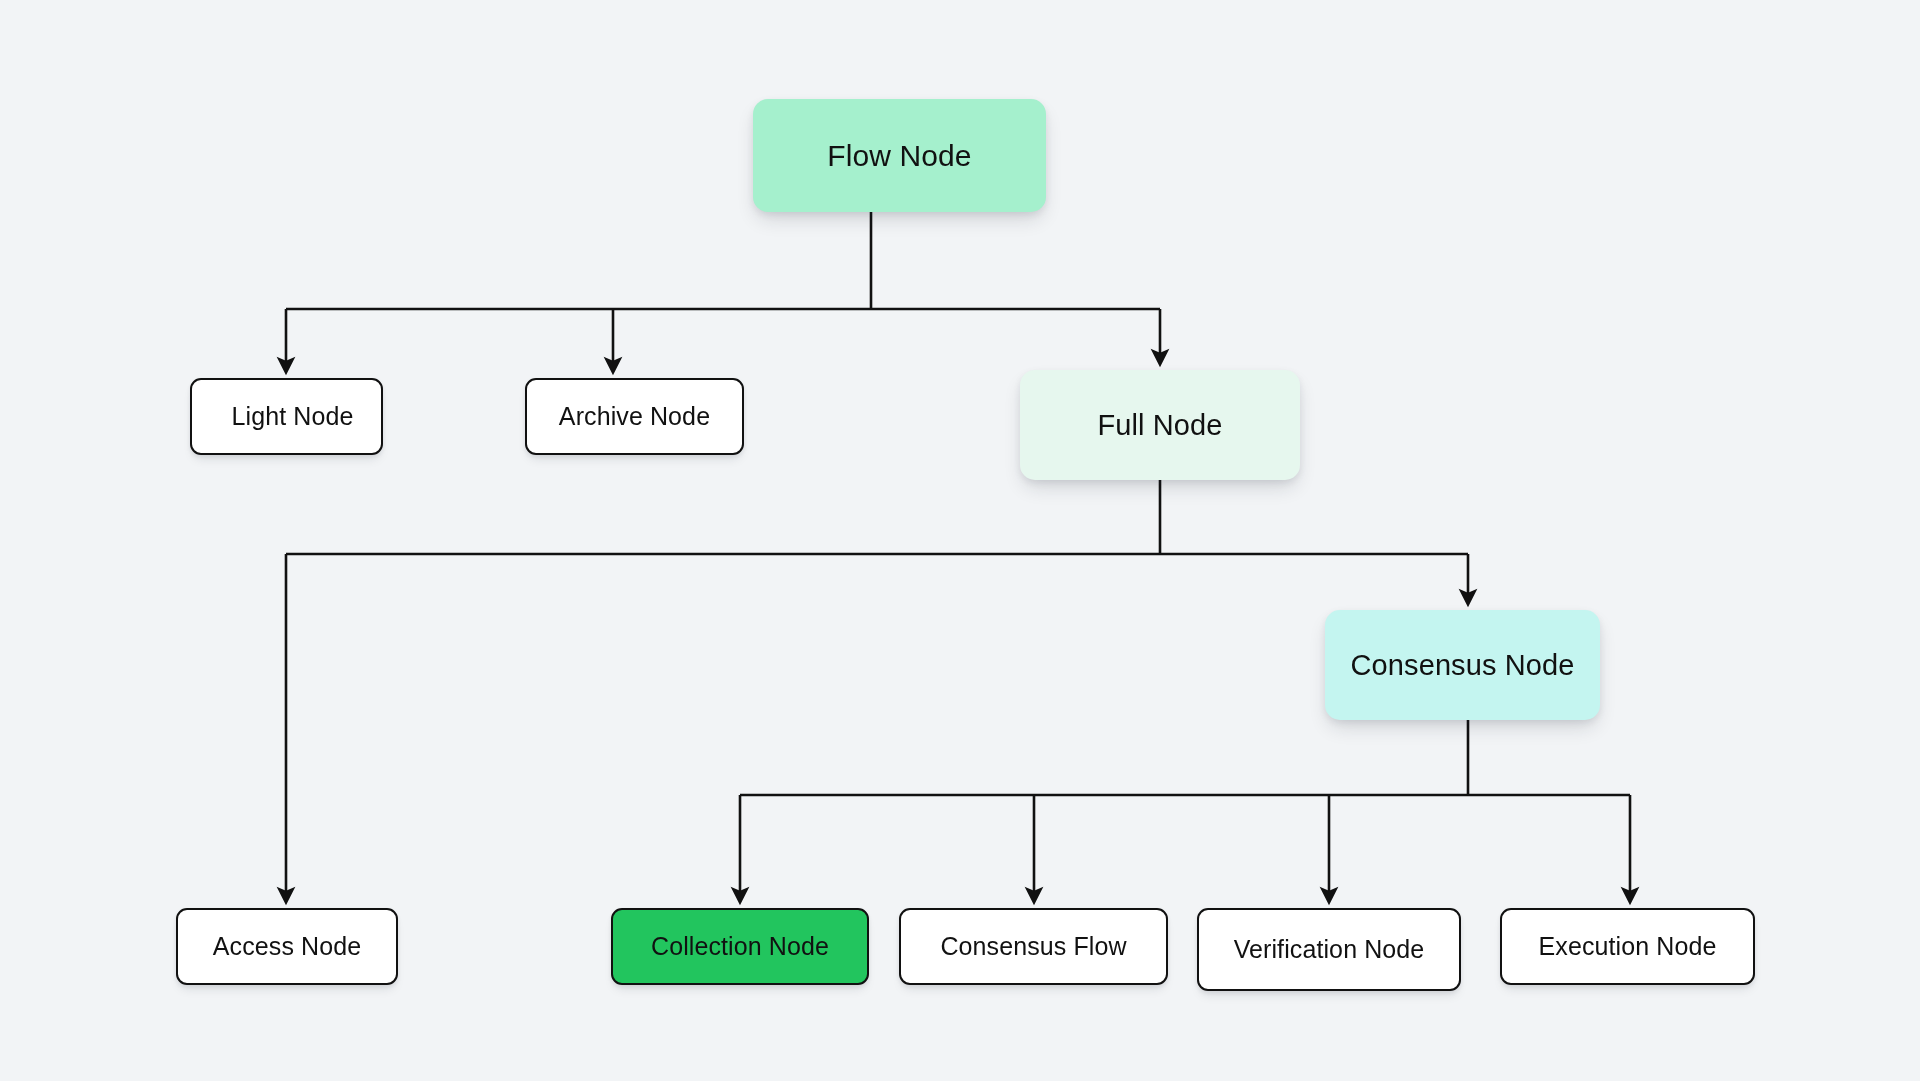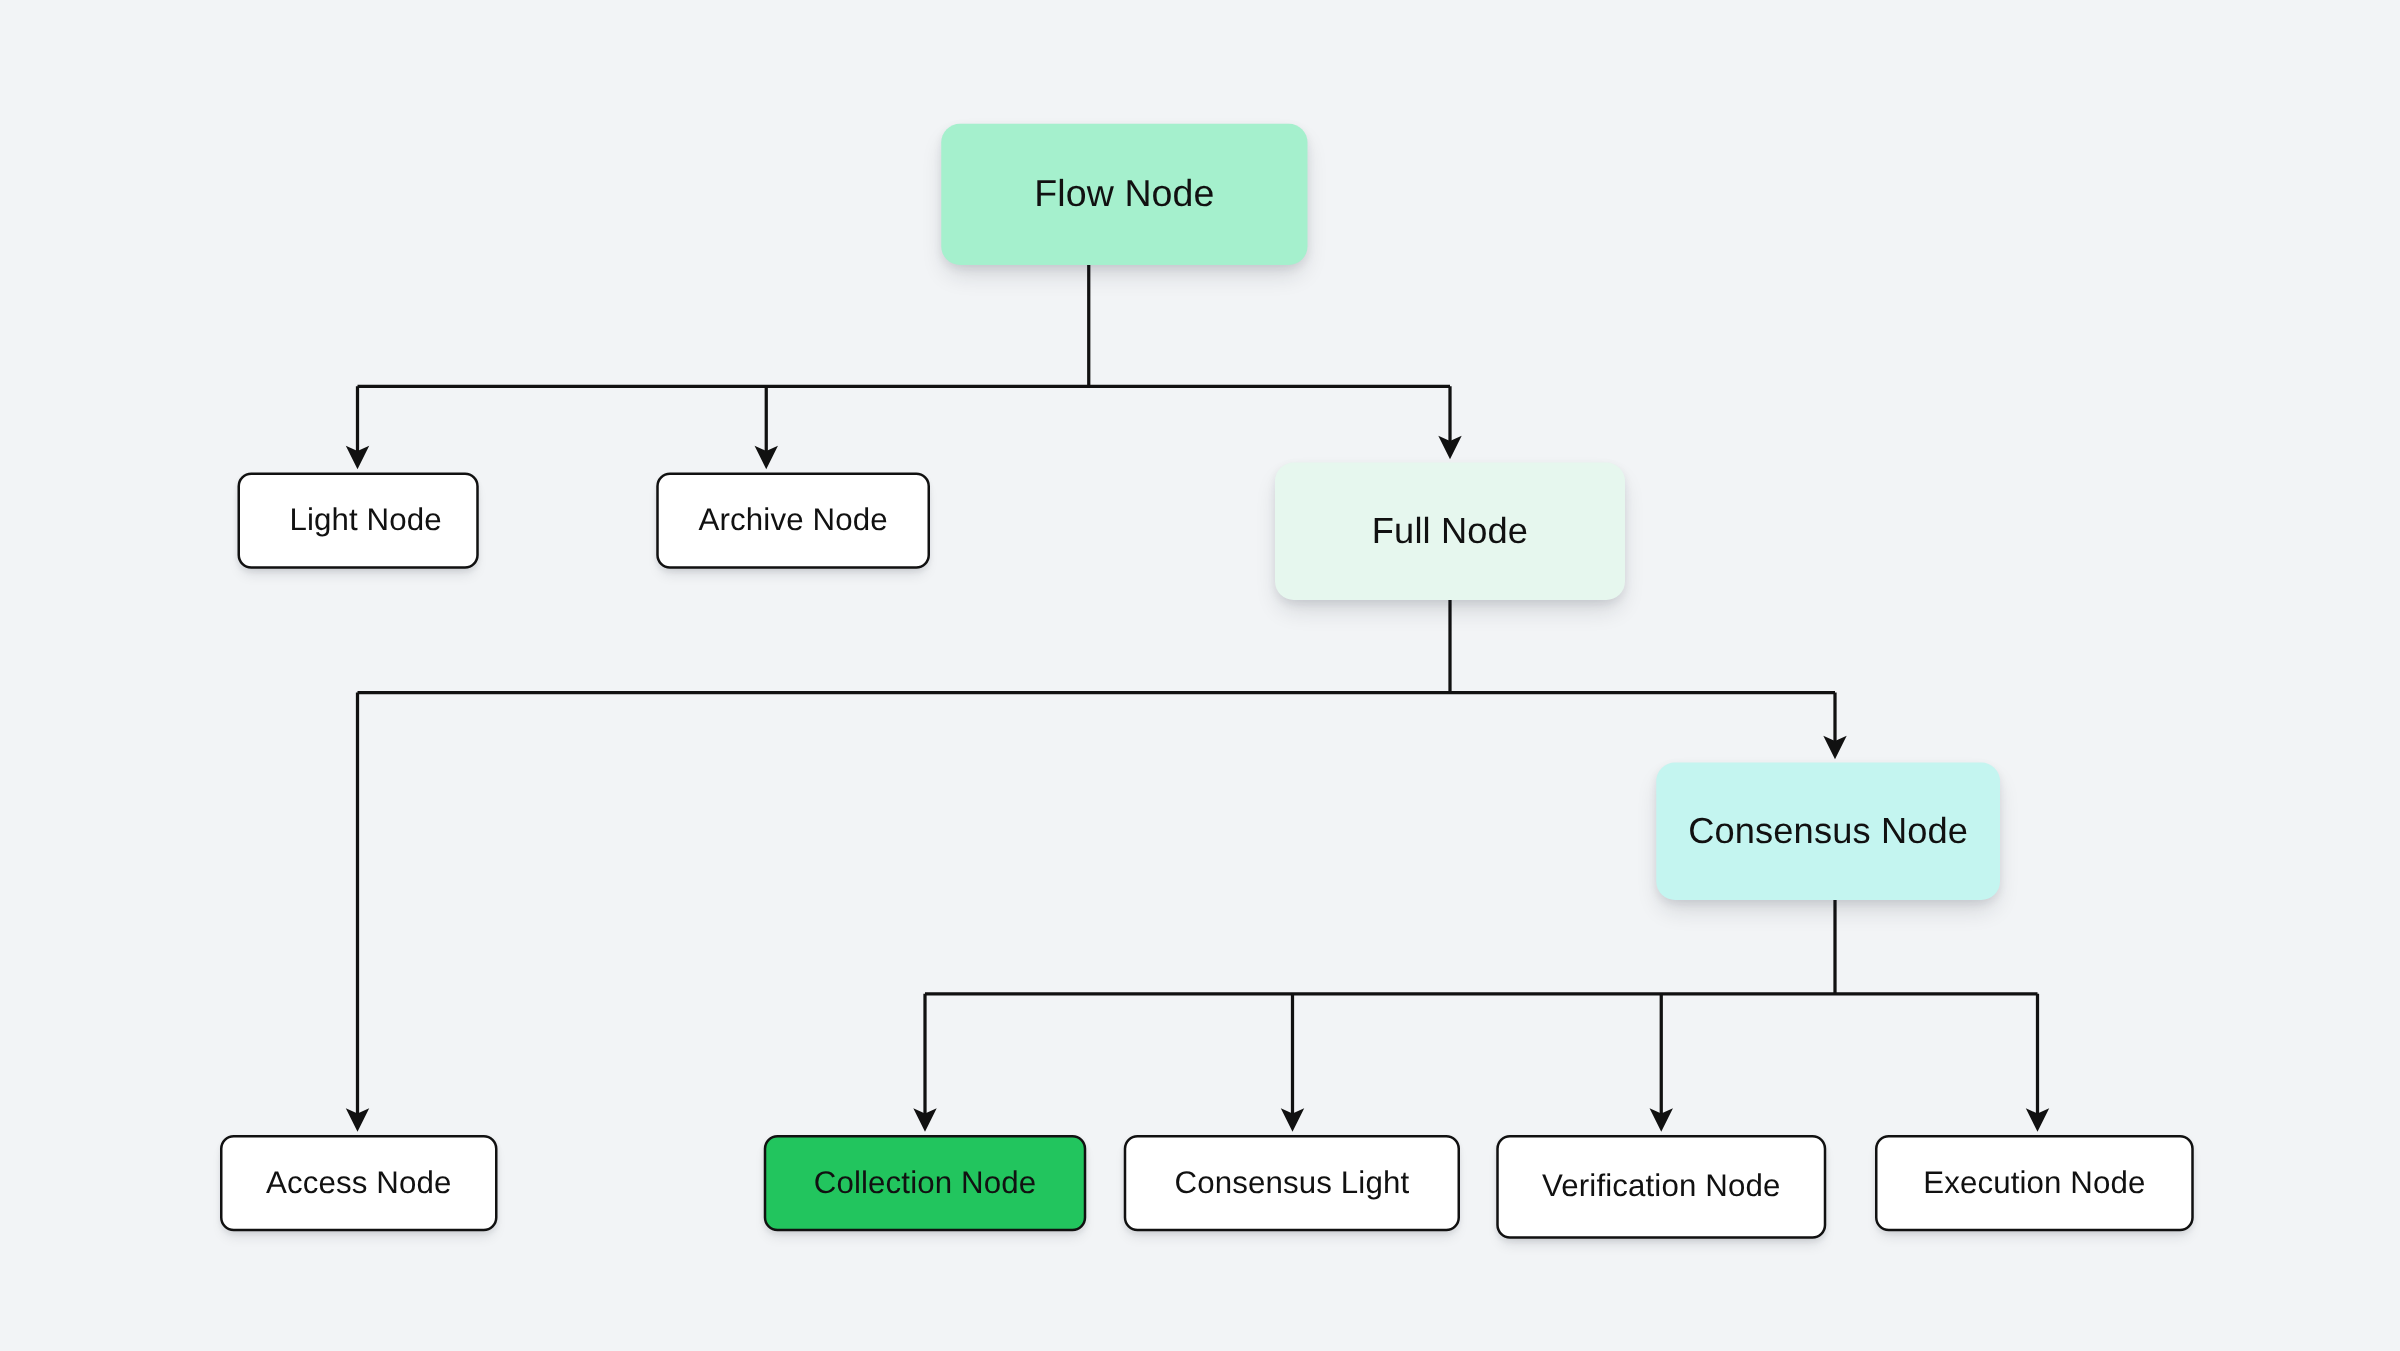--- a/index.html
+++ b/index.html
@@ -108,7 +108,7 @@
 
   <div class="node leaf" id="n-collection-node" style="left: 611px; top: 908px; width: 258px; height: 77px; background: #22c55e;">Collection Node</div>
 
-  <div class="node leaf" id="n-consensus-node" style="left: 899px; top: 908px; width: 269px; height: 77px; background: rgb(255, 255, 255);">Consensus Light</div>
+  <div class="node leaf" id="n-consensus-node" style="left: 899px; top: 908px; width: 269px; height: 77px; background: rgb(255, 255, 255);">Consensus Flow</div>
 
   <div class="node leaf" id="n-verification-node" style="left: 1197px; top: 908px; width: 264px; height: 83px; background: rgb(255, 255, 255);">Verification Node</div>
 

